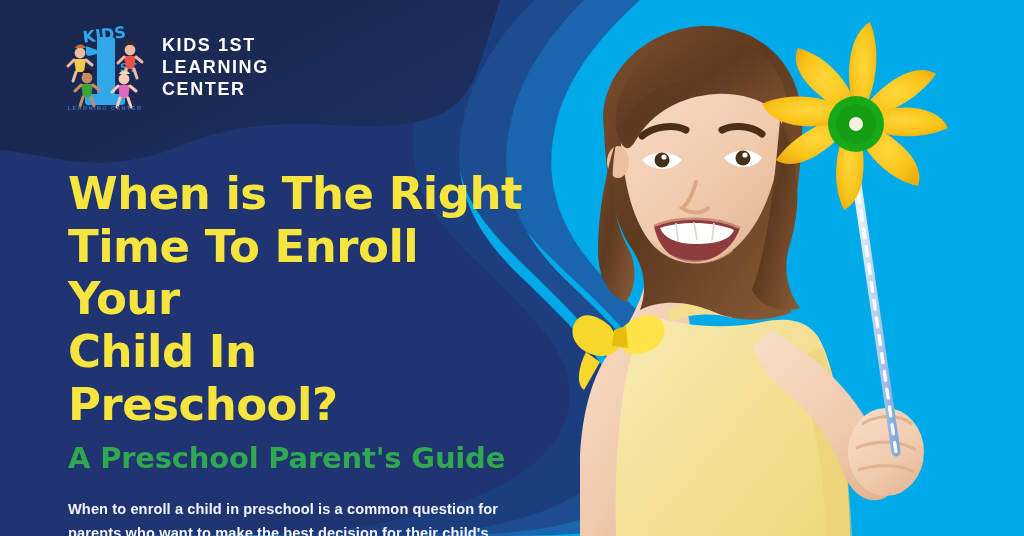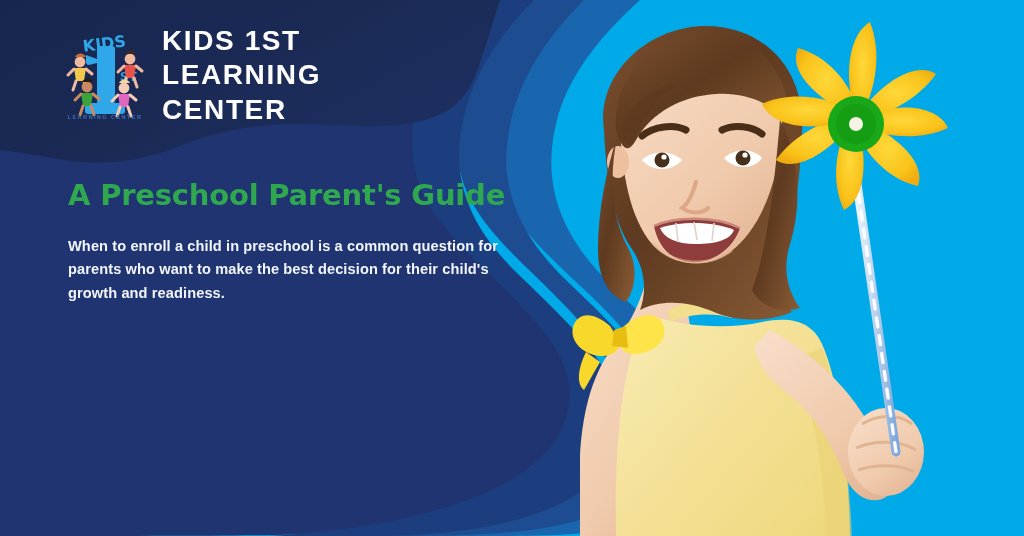--- a/index.html
+++ b/index.html
@@ -29,7 +29,7 @@
     color:#ffffff;
     font-family:"Liberation Sans",sans-serif;
     font-weight:bold;
-    font-size:28px;
+    font-size:18px;
     line-height:1.23;
     letter-spacing:1.6px;
     text-transform:uppercase;

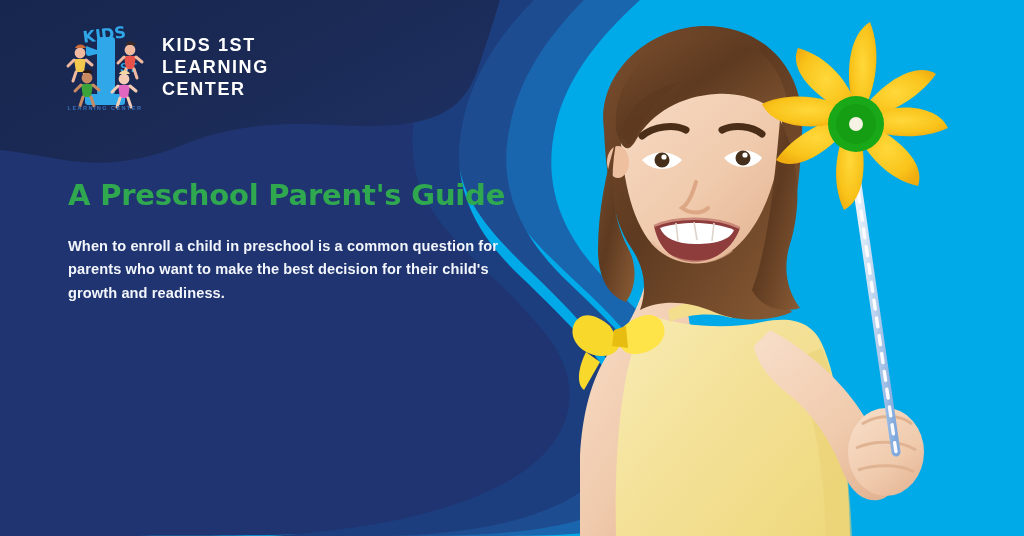--- a/index.html
+++ b/index.html
@@ -214,6 +214,9 @@
   </div>
 
   <div id="copy-block">
+    <h1 id="headline">When is The Right
+Time To Enroll Your
+Child In Preschool?</h1>
     <h2 id="subhead">A Preschool Parent's Guide</h2>
     <p id="lede">When to enroll a child in preschool is a common question for parents who want to make the best decision for their child's growth and readiness.</p>
   </div>

